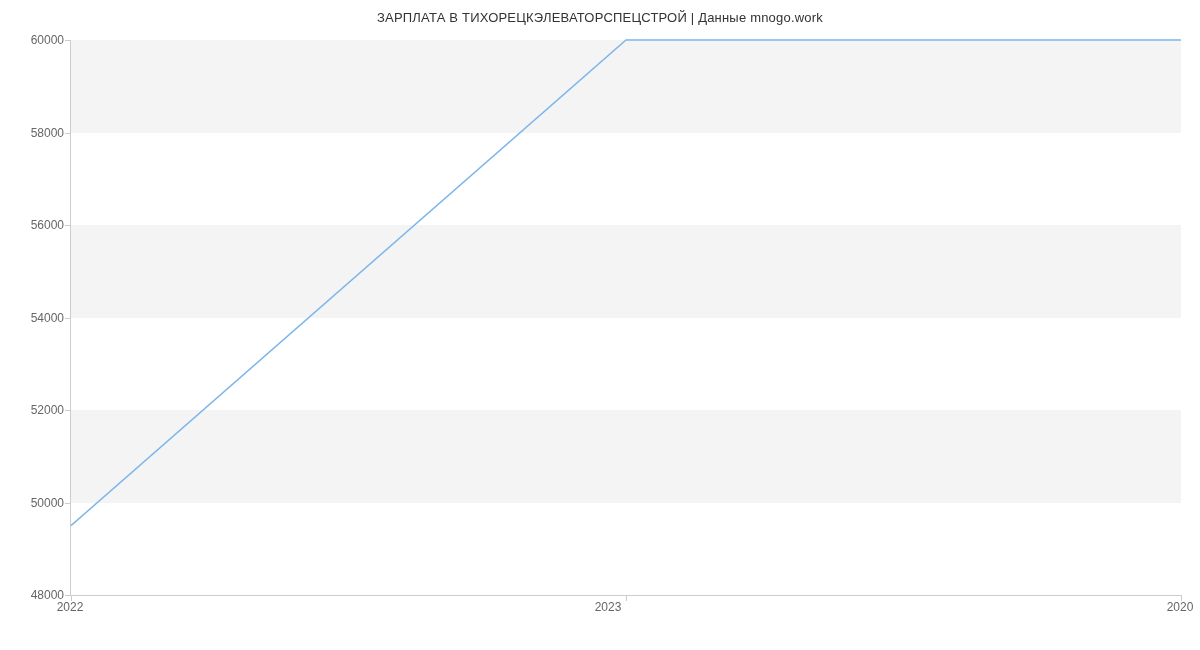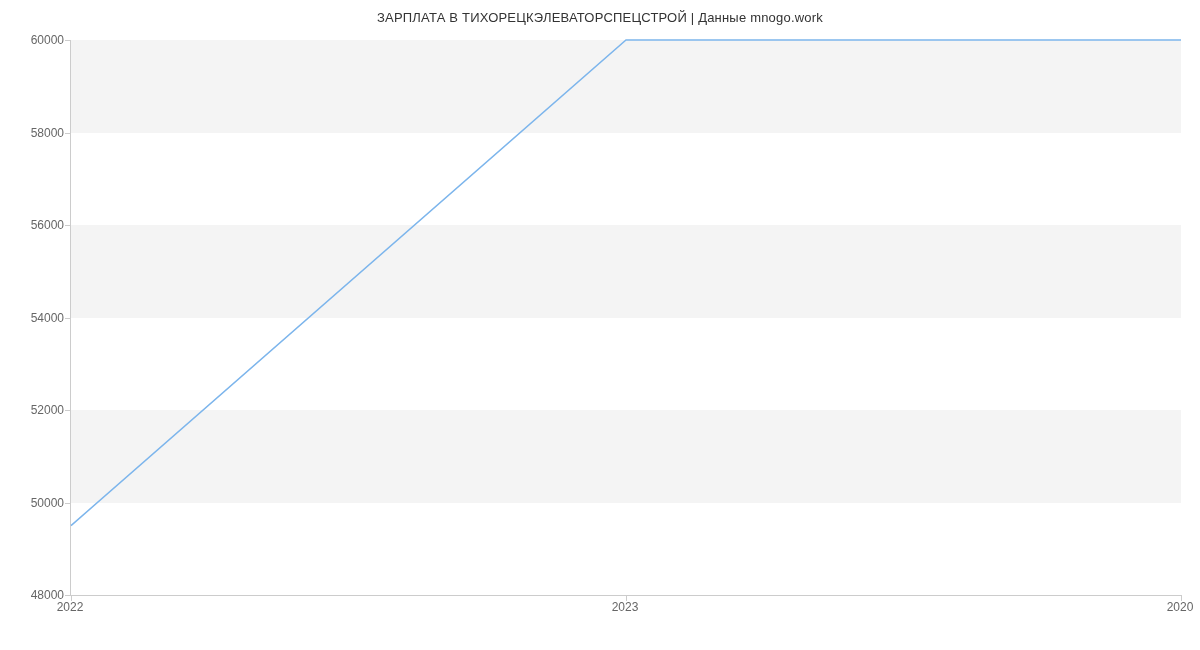--- a/index.html
+++ b/index.html
@@ -118,7 +118,7 @@
     <div class="y-label" style="top: 132.5px;">58000</div>
     <div class="y-label" style="top: 40px;">60000</div>
     <div class="x-label" style="left: 70px;">2022</div>
-    <div class="x-label" style="left: 625px;">2023</div>
+    <div class="x-label" style="left: 608px;">2023</div>
     <div class="x-label" style="left: 1180px;">2020</div>
   </div>
 

